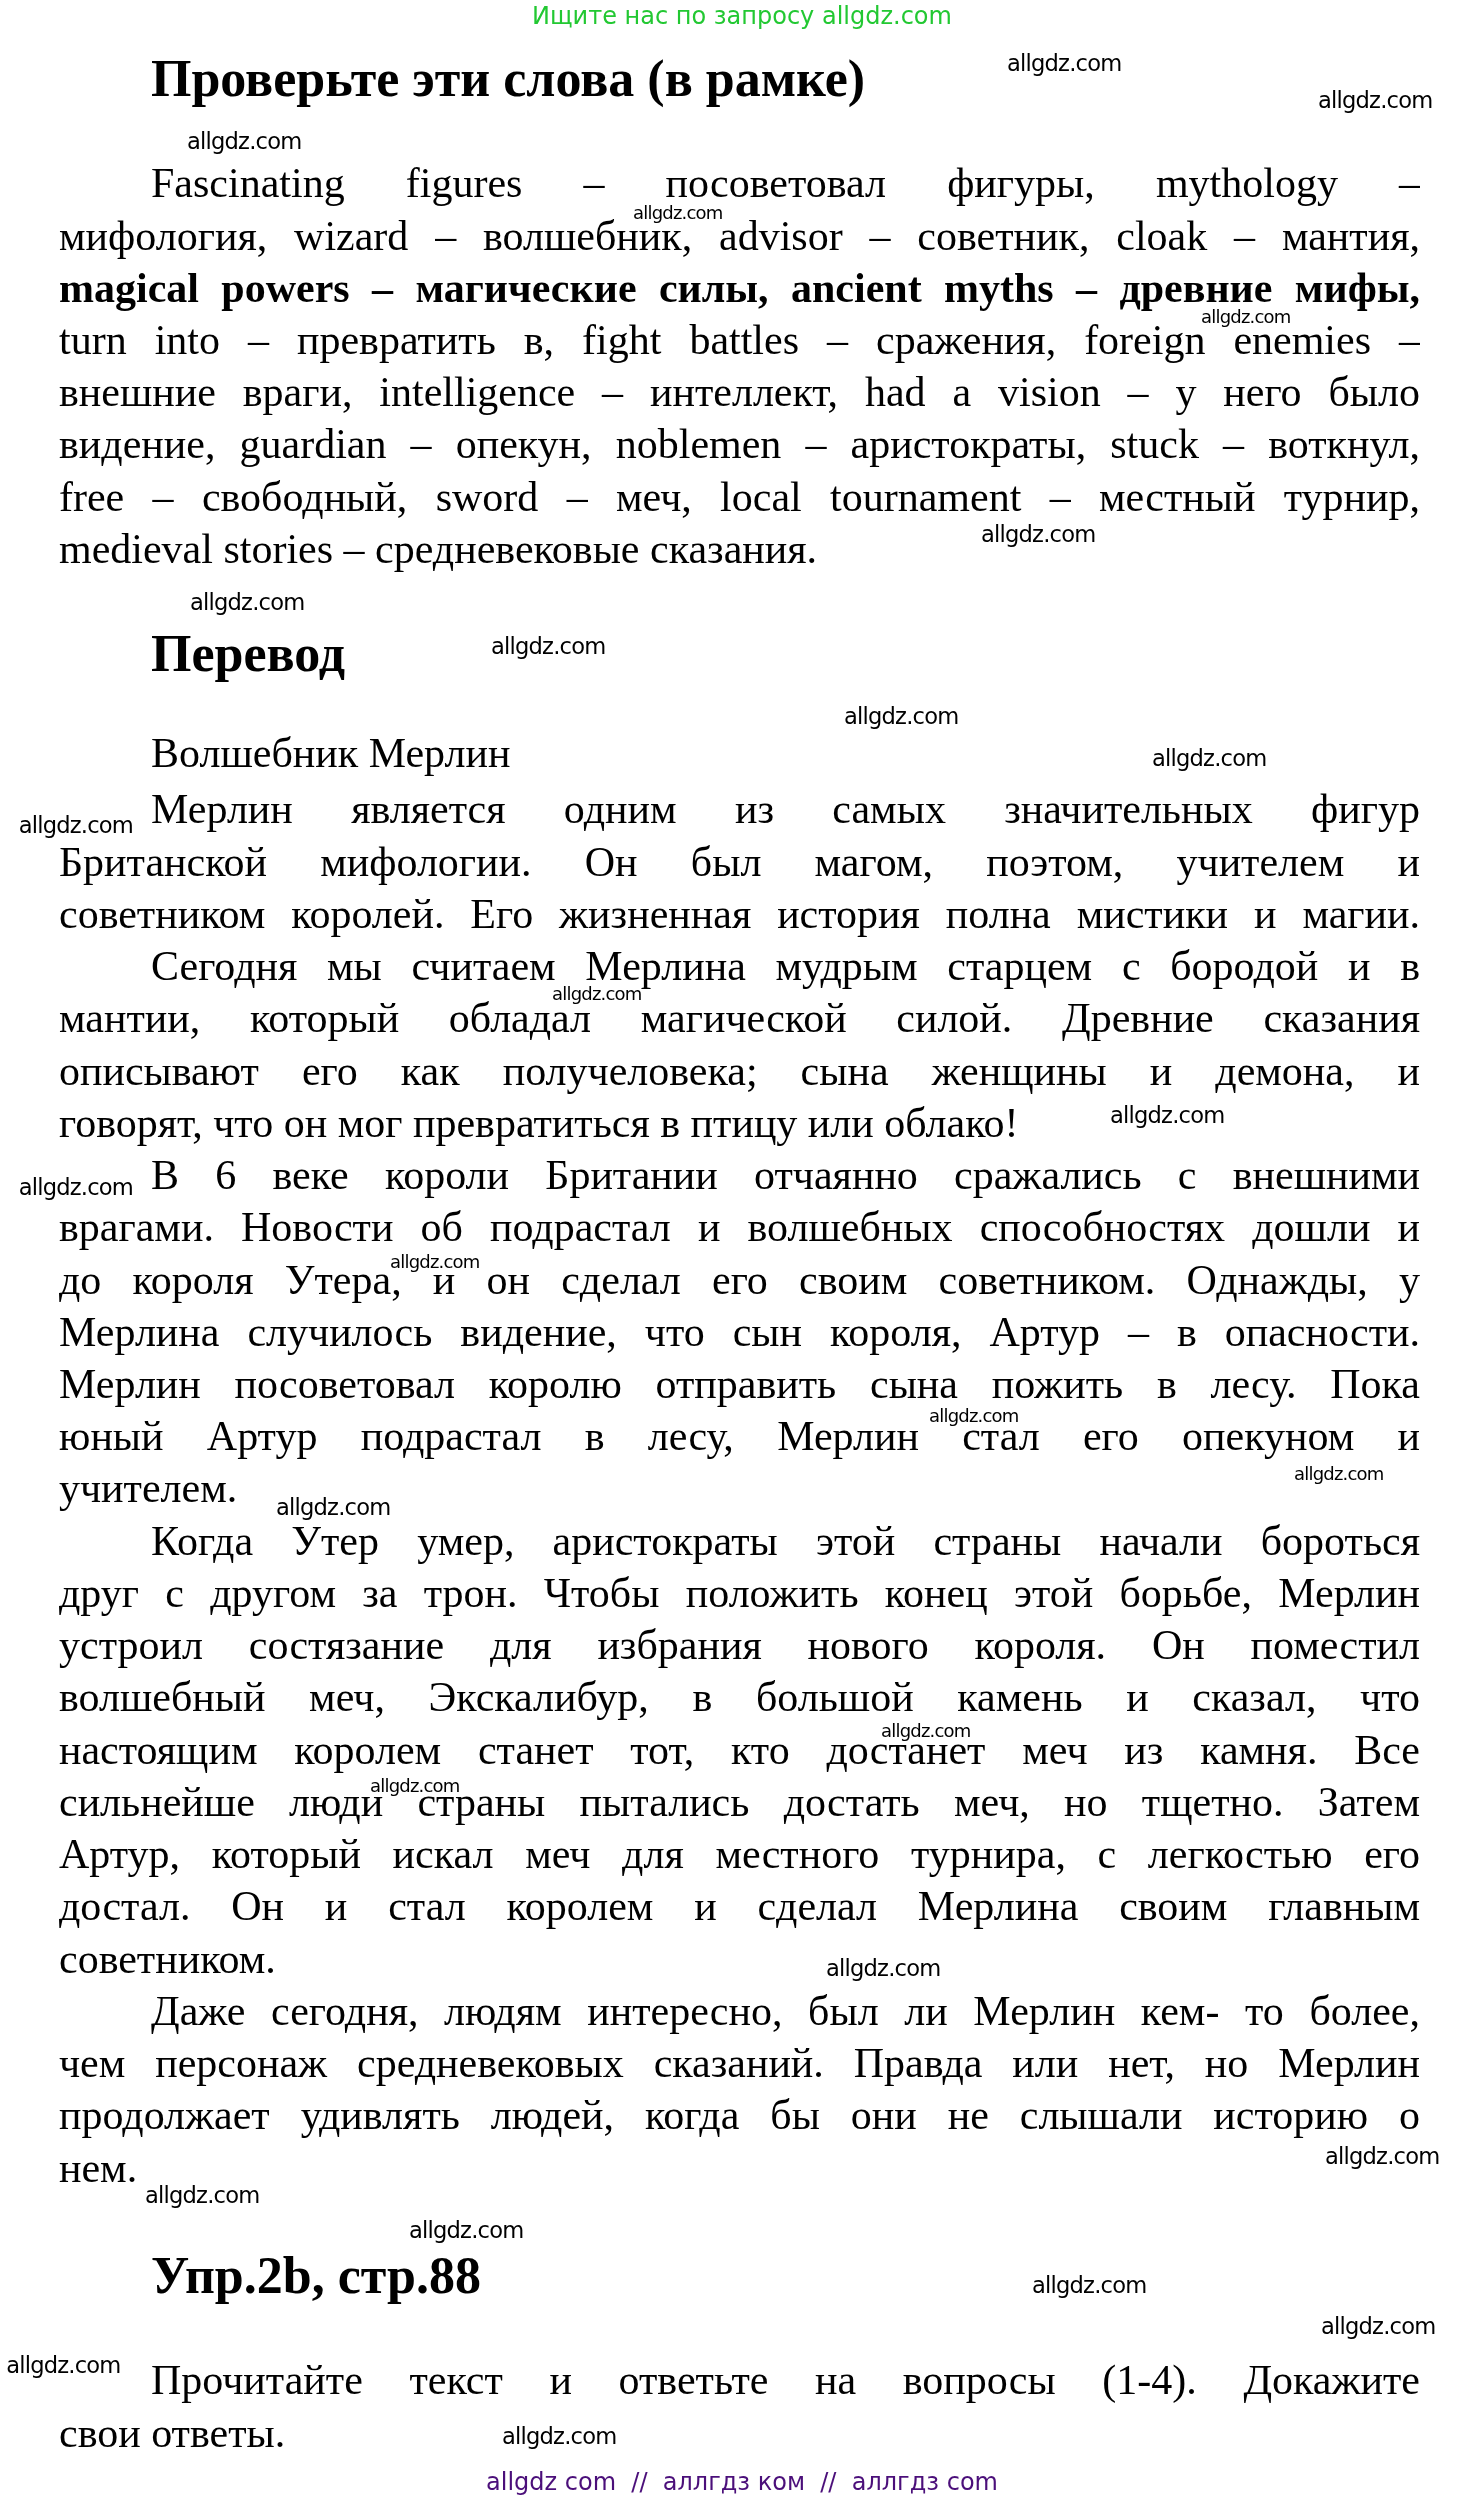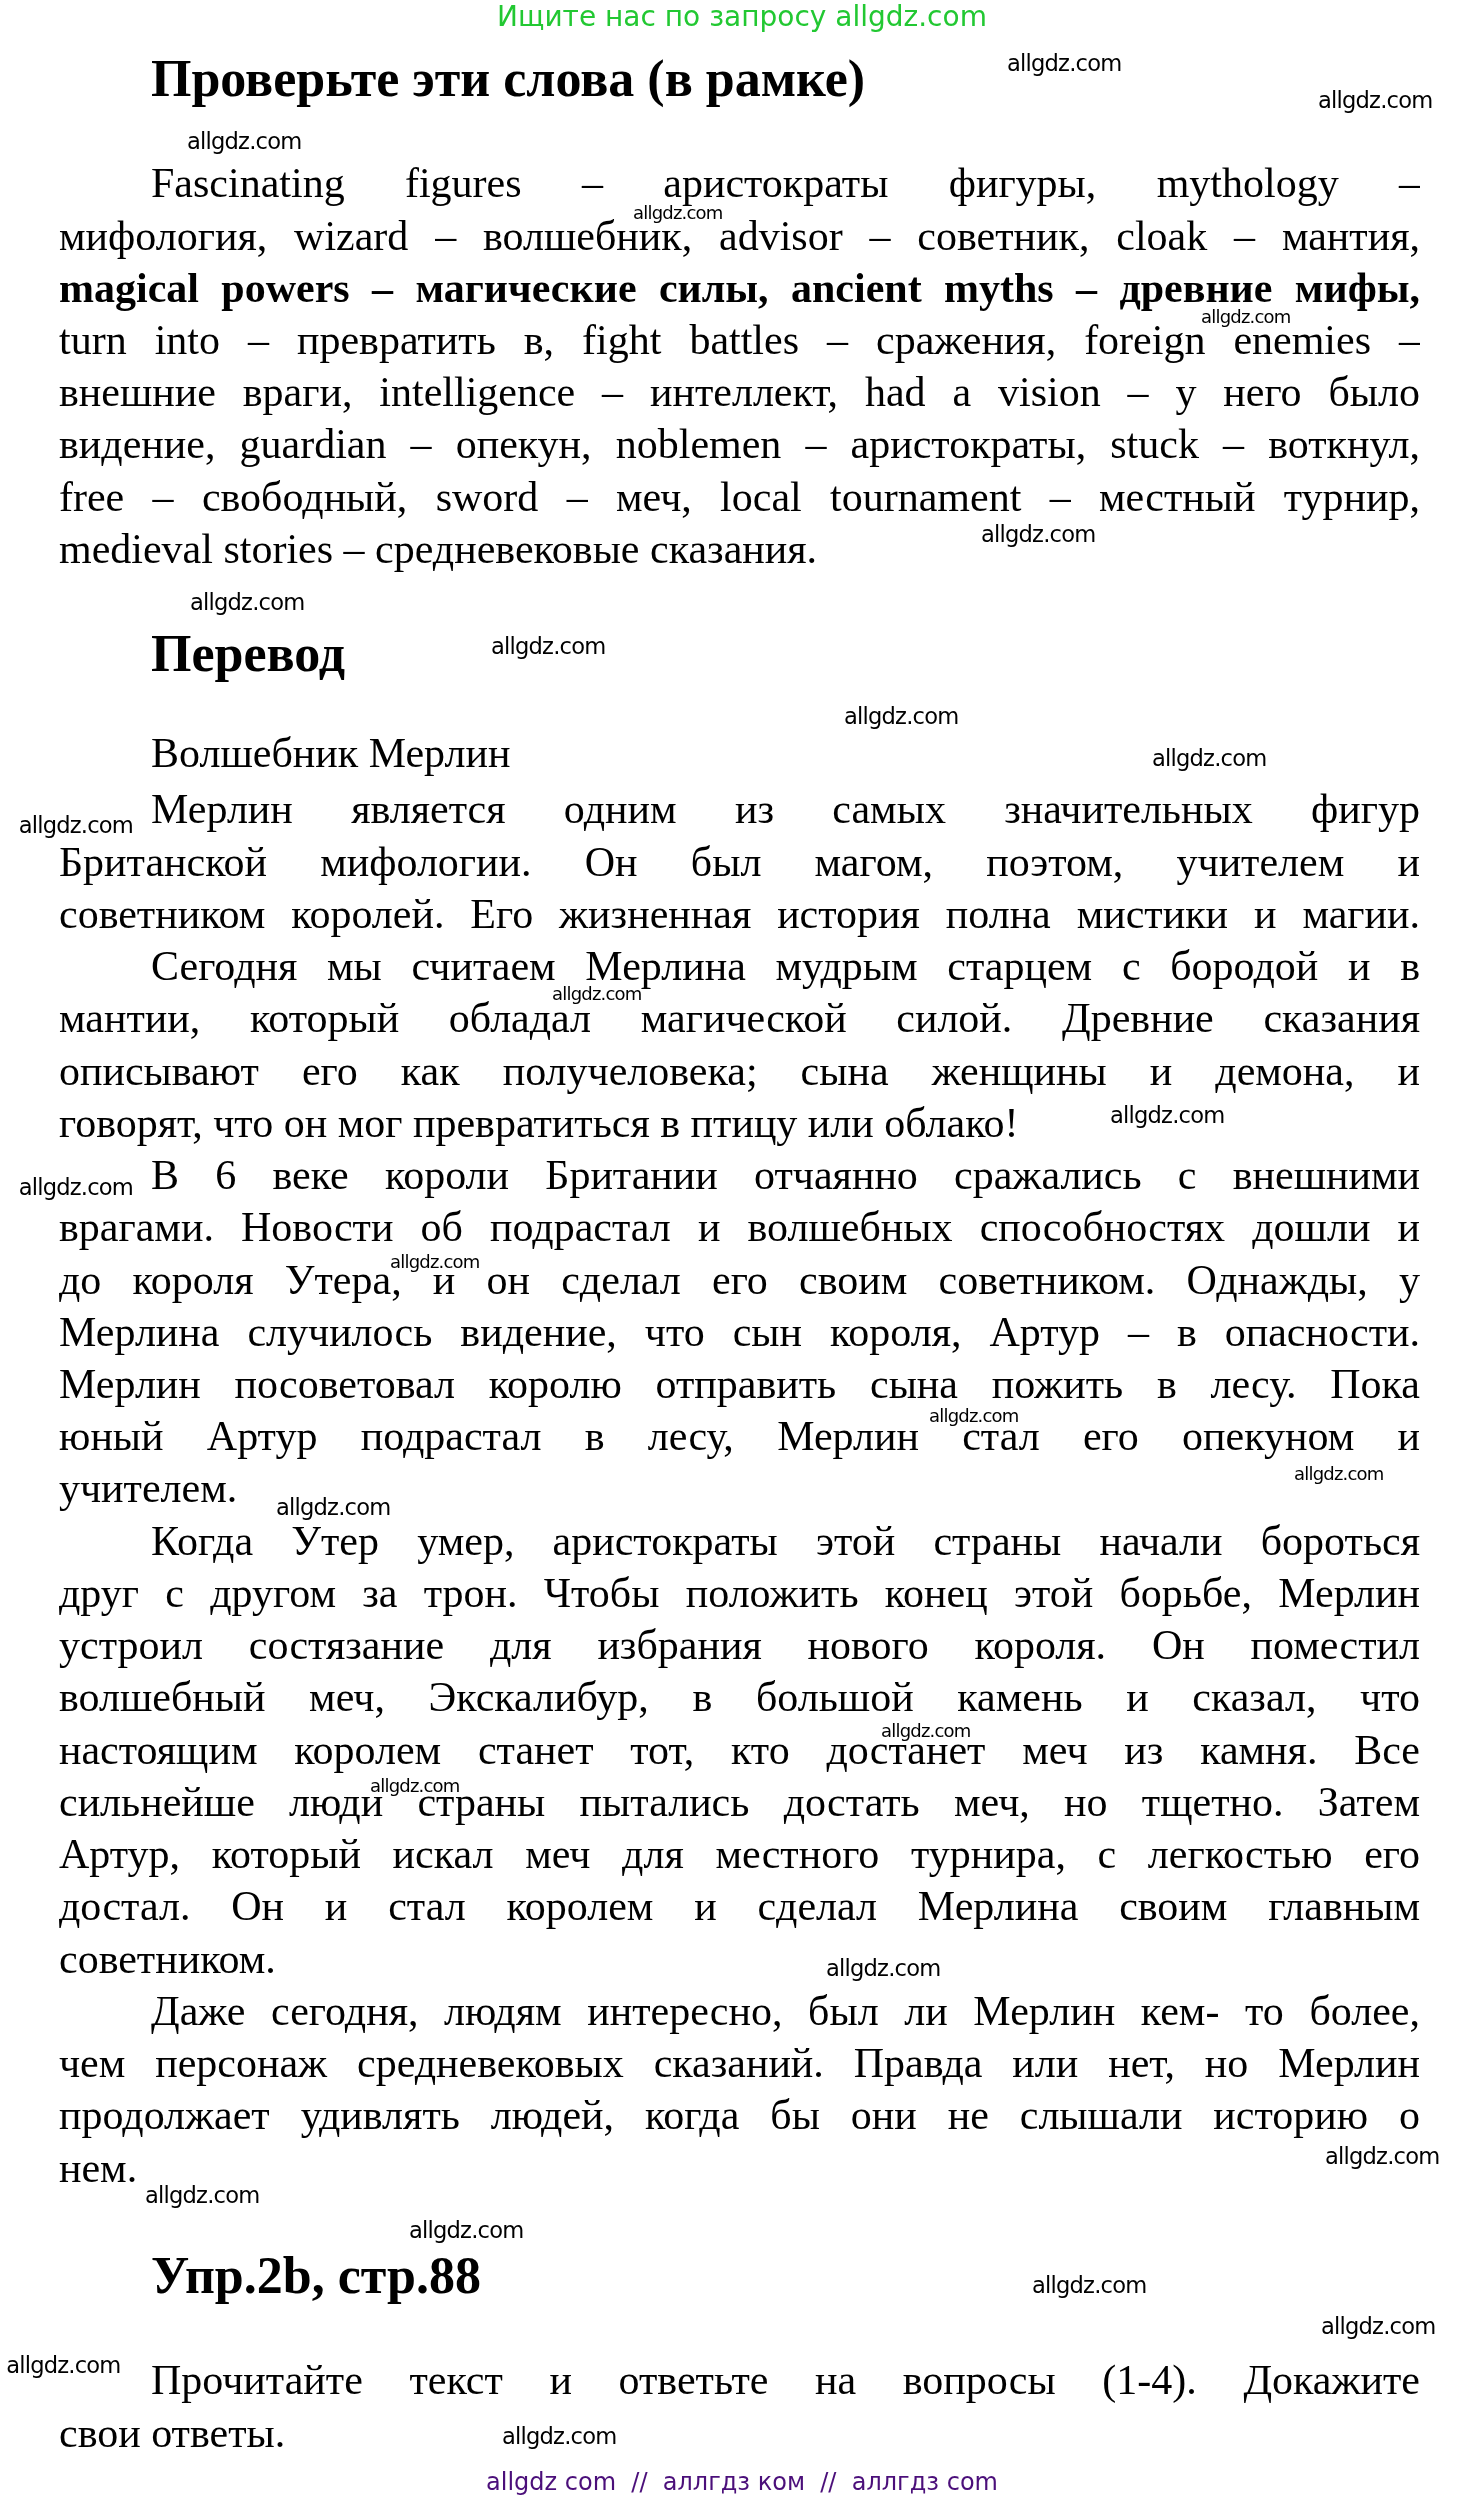--- a/index.html
+++ b/index.html
@@ -6,7 +6,7 @@
   body { width: 1484px; height: 2500px; position: relative; overflow: hidden; }
   .banner {
     position: absolute; top: 0; left: 0; width: 1484px; text-align: center;
-    font-family: "DejaVu Sans", "Liberation Sans", sans-serif; font-size: 28px;
+    font-family: "DejaVu Sans", "Liberation Sans", sans-serif; font-size: 24px;
     color: #22c832; line-height: 33px;
   }
   .footer {

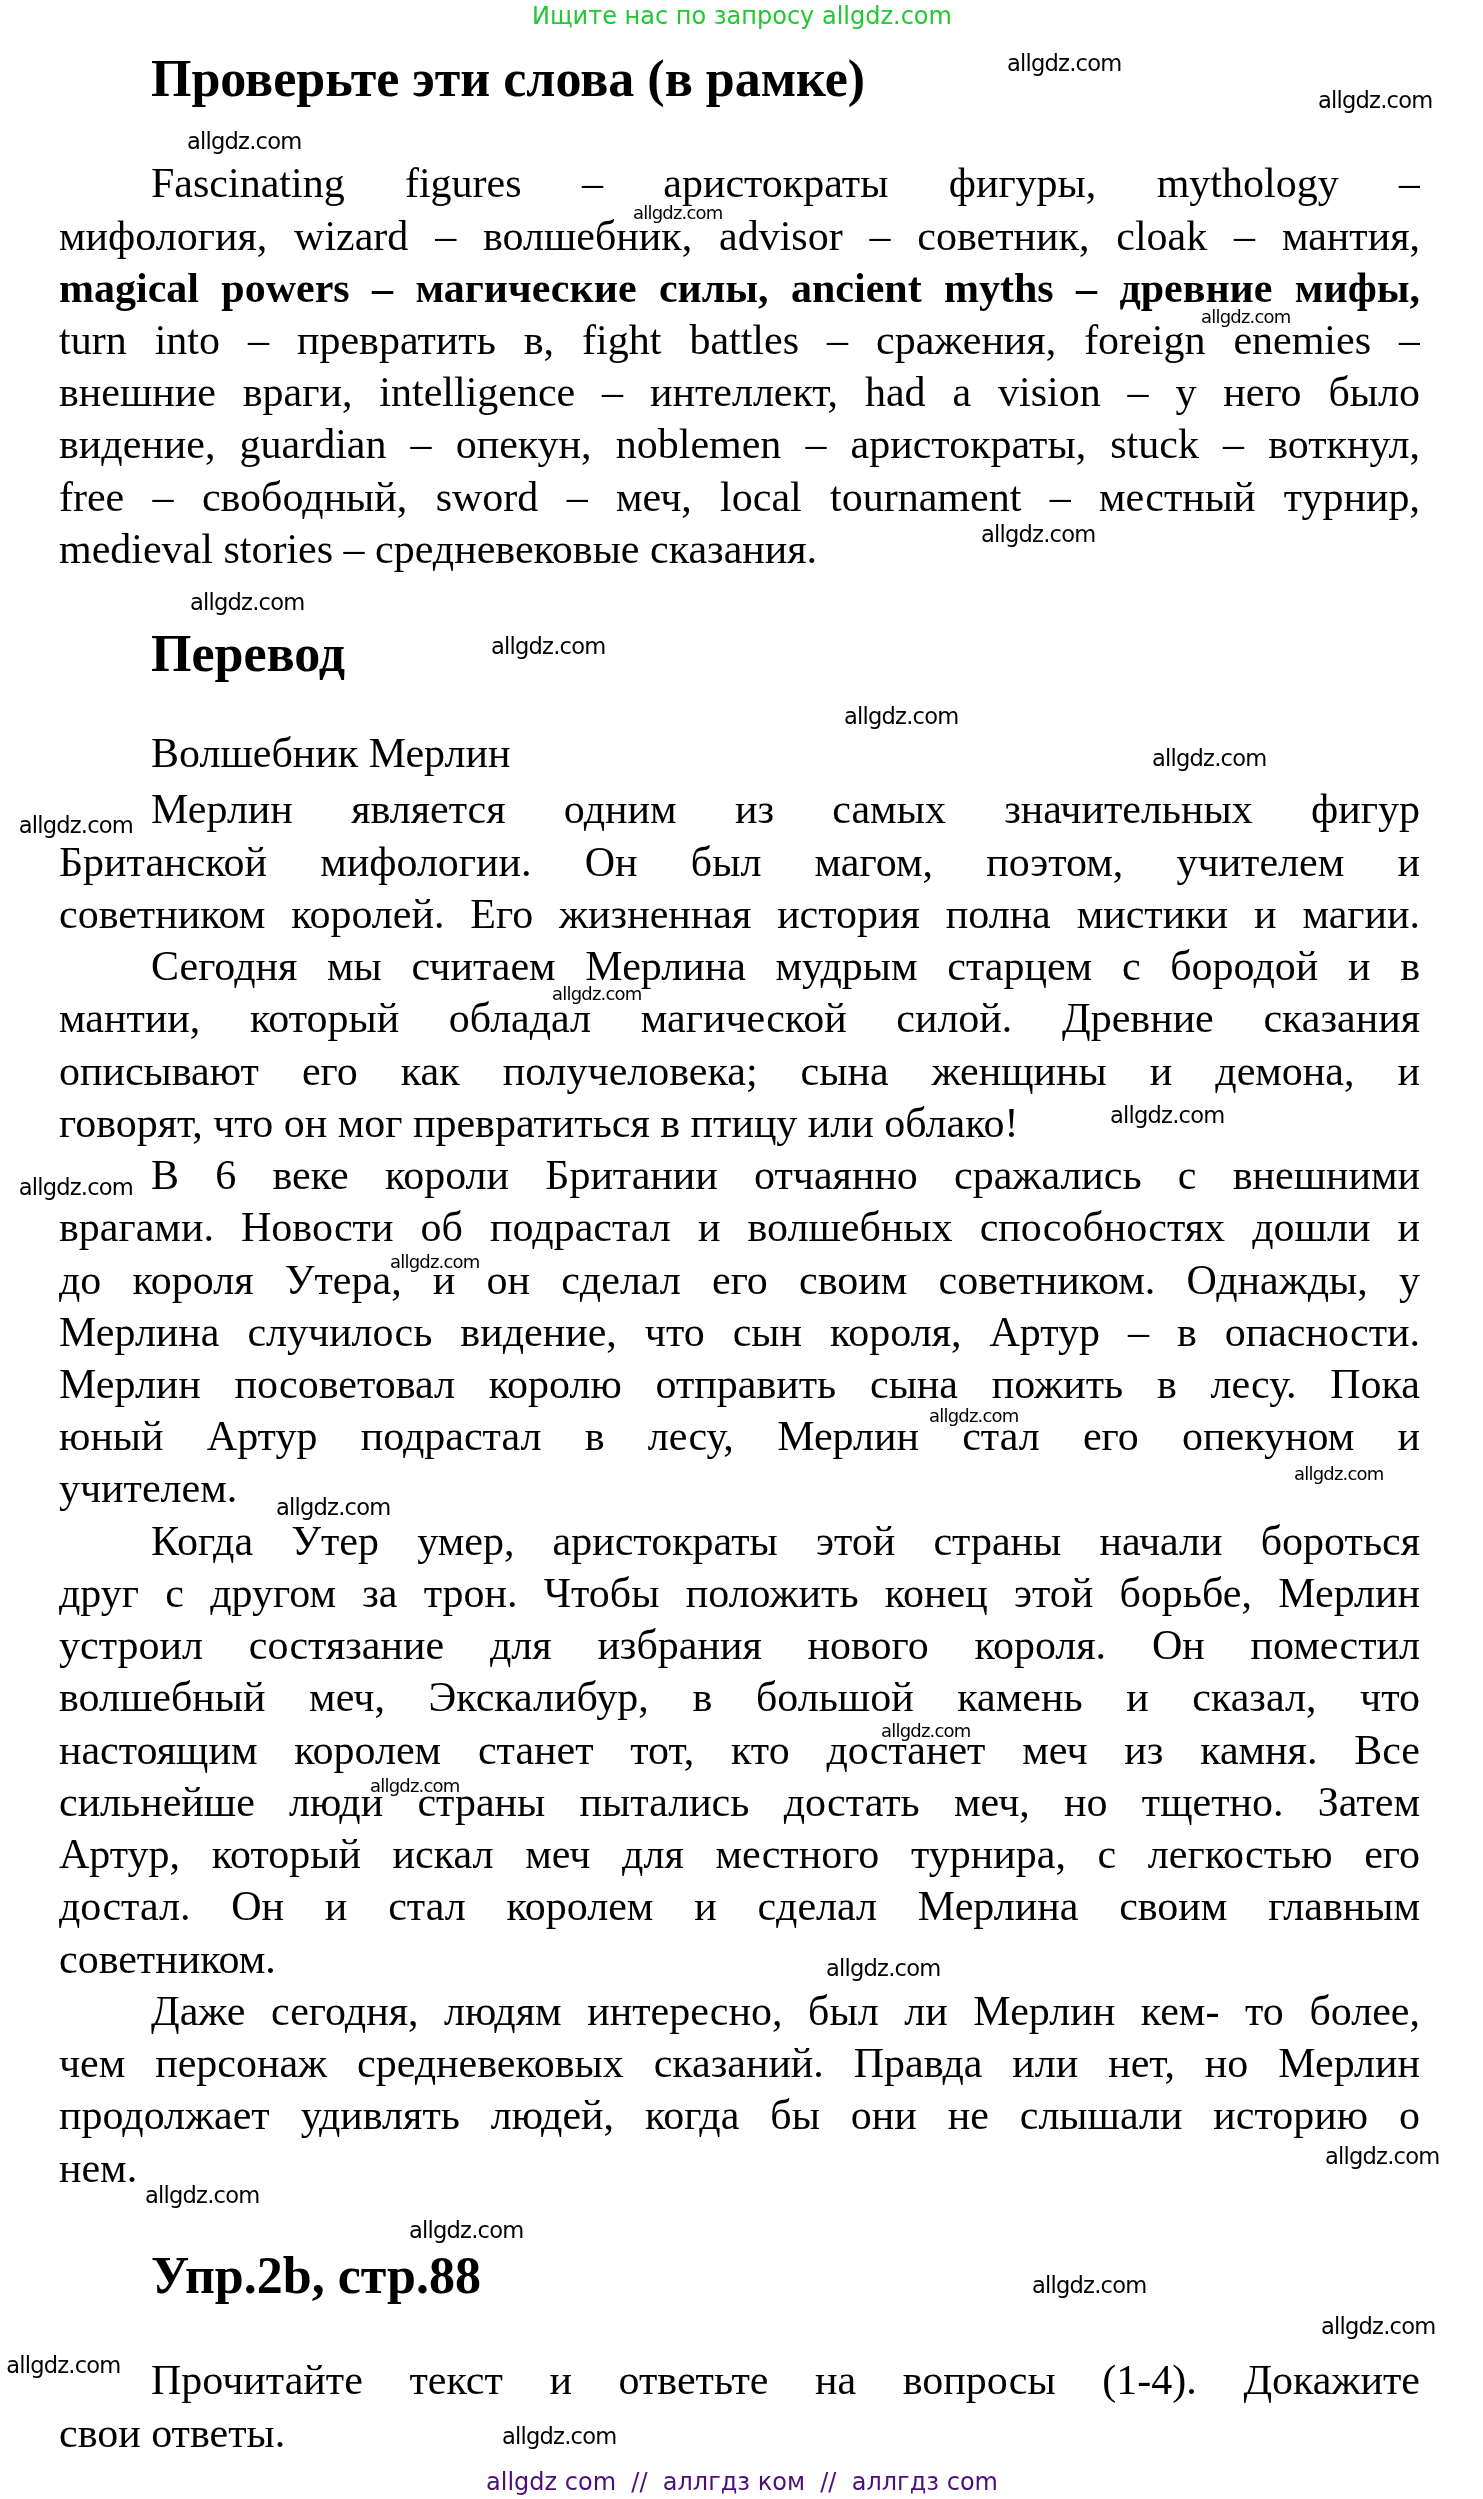--- a/index.html
+++ b/index.html
@@ -45,7 +45,7 @@
 
 <div class="heading" style="left:151px; top:53px;">Проверьте эти слова (в рамке)</div>
 
-<div class="line indent" style="top: 158px; white-space: normal; overflow: hidden;">Fascinating figures – аристократы фигуры, mythology –</div>
+<div class="line indent" style="top: 158px; white-space: normal; overflow: hidden;">Fascinating figures – посоветовал фигуры, mythology –</div>
 <div class="line" style="top: 211px; white-space: normal; overflow: hidden;">мифология, wizard – волшебник, advisor – советник, cloak – мантия,</div>
 <div class="line" style="top: 263px; white-space: normal; overflow: hidden; font-weight: bold;">magical powers – магические силы, ancient myths – древние мифы,</div>
 <div class="line" style="top: 315px; white-space: normal; overflow: hidden;">turn into – превратить в, fight battles – сражения, foreign enemies –</div>

